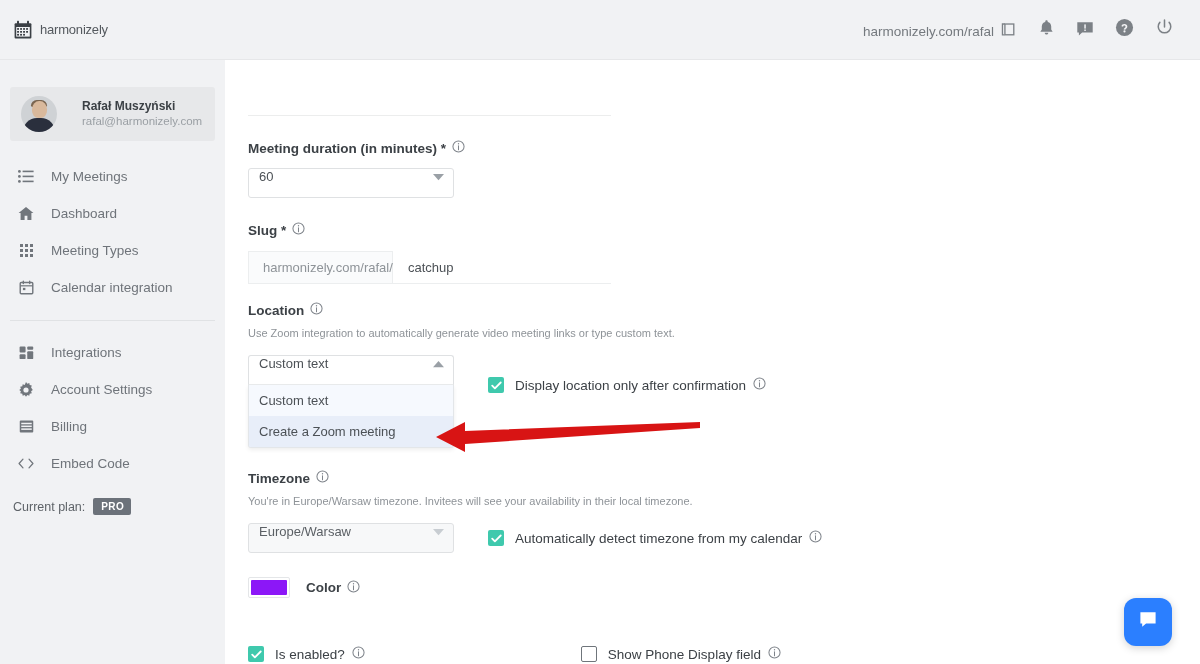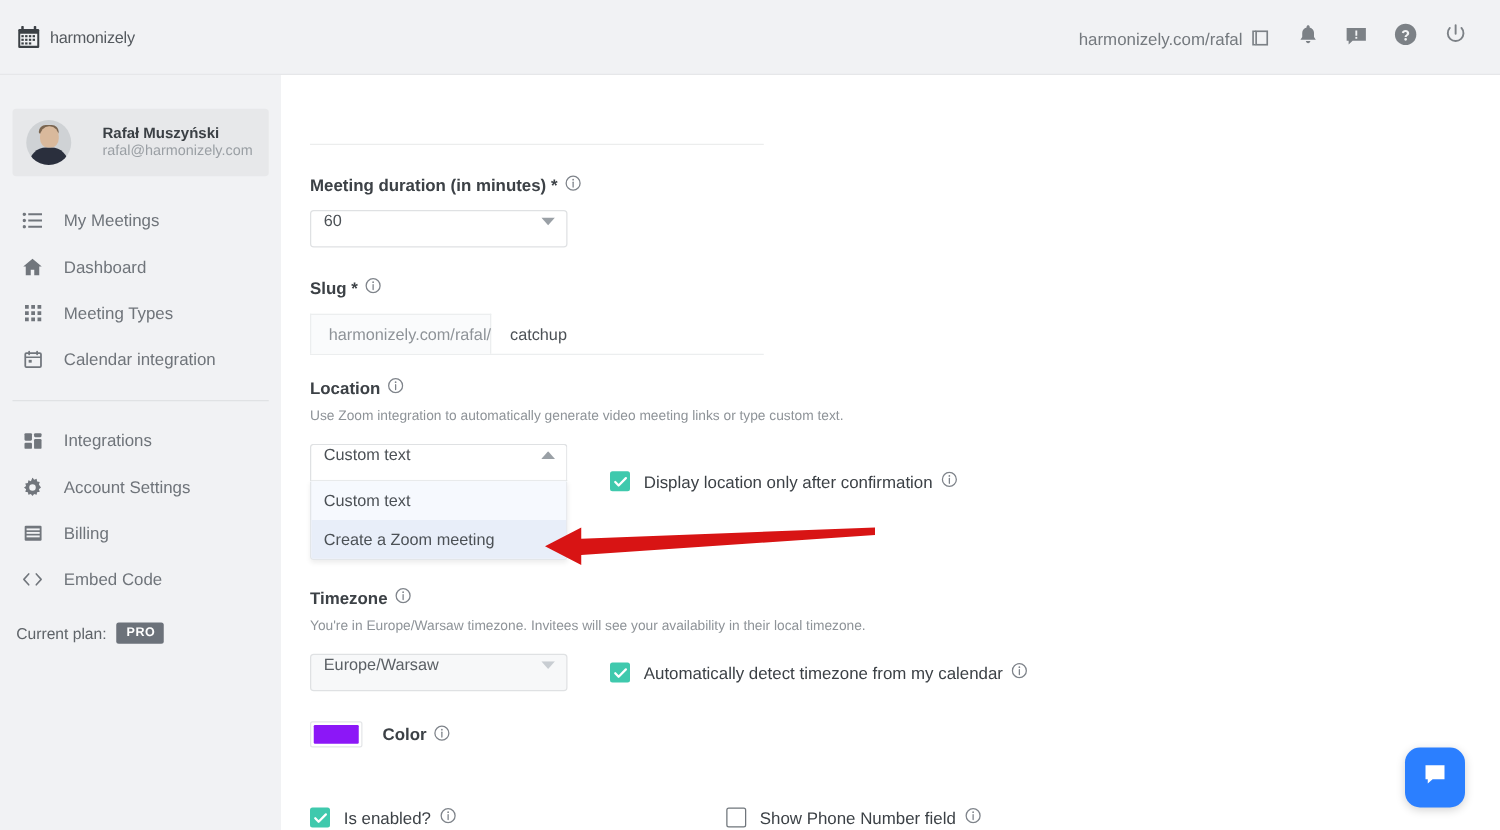--- a/index.html
+++ b/index.html
@@ -591,7 +591,7 @@
       <div class="checkrow" style="margin-left:216px;">
         <span class="cbox off"></span>
         <span class="cb-label">
-          <span>Show Phone Number field</span>
+          <span>Show Phone Display field</span>
           <span class="info-ico">
             <svg width="13" height="13" viewBox="0 0 14 14" fill="none" stroke="currentColor" stroke-width="1.1">
               <circle cx="7" cy="7" r="6"></circle>

